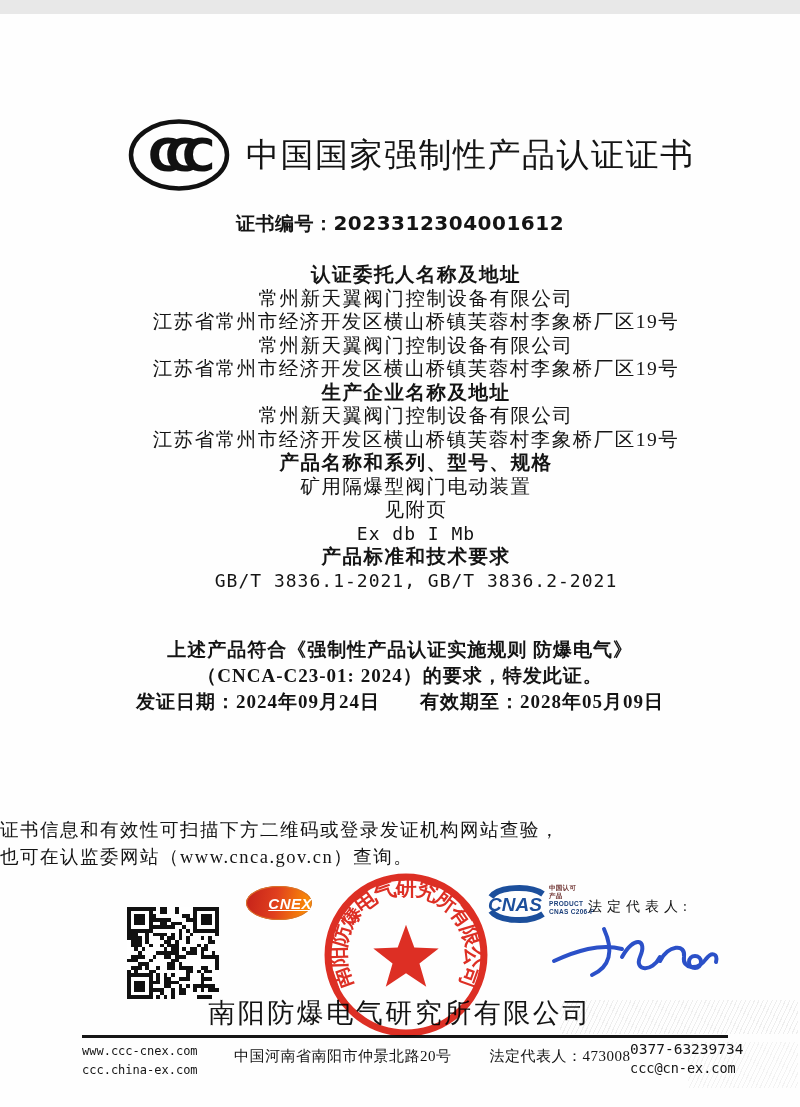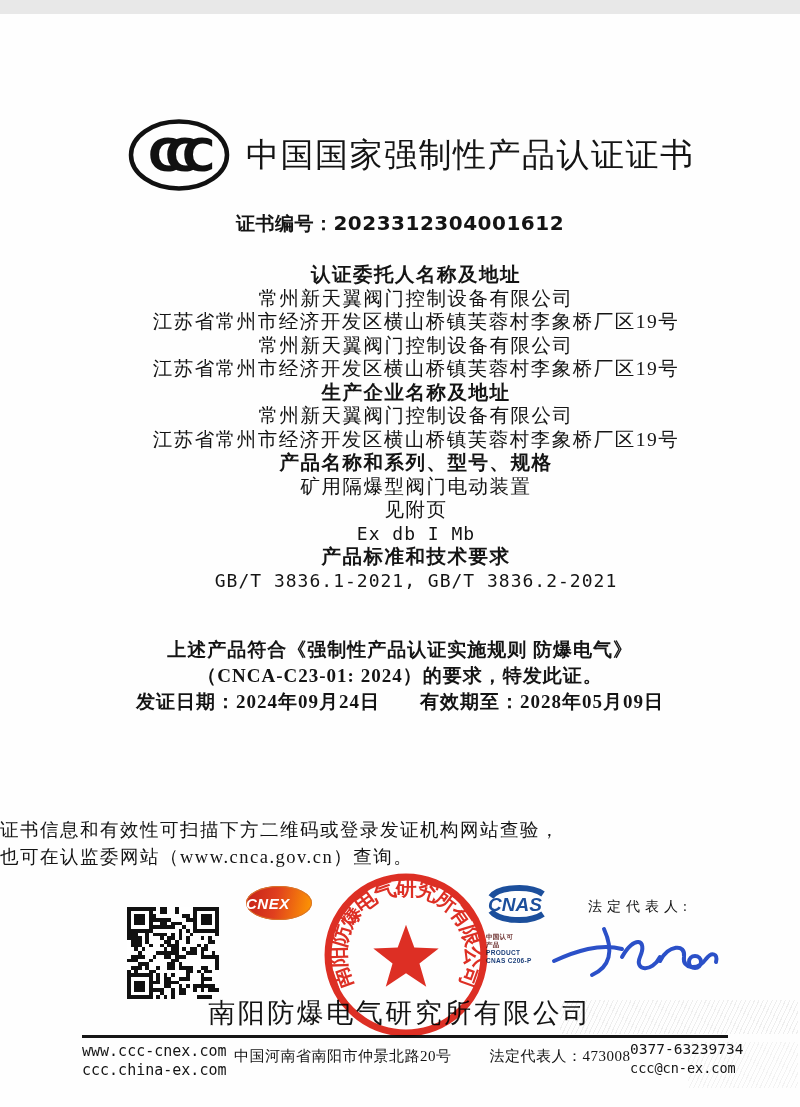--- a/index.html
+++ b/index.html
@@ -31,9 +31,9 @@
   .qr{position:absolute;left:127px;top:893px;width:92px;height:92px;}
   .cnex{position:absolute;left:246px;top:872px;width:66px;height:34px;border-radius:50%;
         background:linear-gradient(100deg,#c4211a 0%,#e03f1e 45%,#ff9c00 100%);
-        display:flex;align-items:center;justify-content:flex-start;
+        display:flex;align-items:center;justify-content:flex-end;
         color:#fff;font-family:"Liberation Sans",sans-serif;font-weight:700;
-        font-style:italic;font-size:15px;letter-spacing:.5px;box-shadow:0 0 0 1px #d8752a inset;}
+        font-style:italic;font-size:15px;letter-spacing:.5px;box-shadow:0 0 0 1px #d8752a inset;text-decoration:underline;}
   .stamp{position:absolute;left:321px;top:856px;width:170px;height:170px;z-index:5;
          mix-blend-mode:multiply;opacity:.95;}
   .cnas{position:absolute;left:486px;top:866px;display:flex;gap:1px;align-items:flex-start;flex-direction:column;}

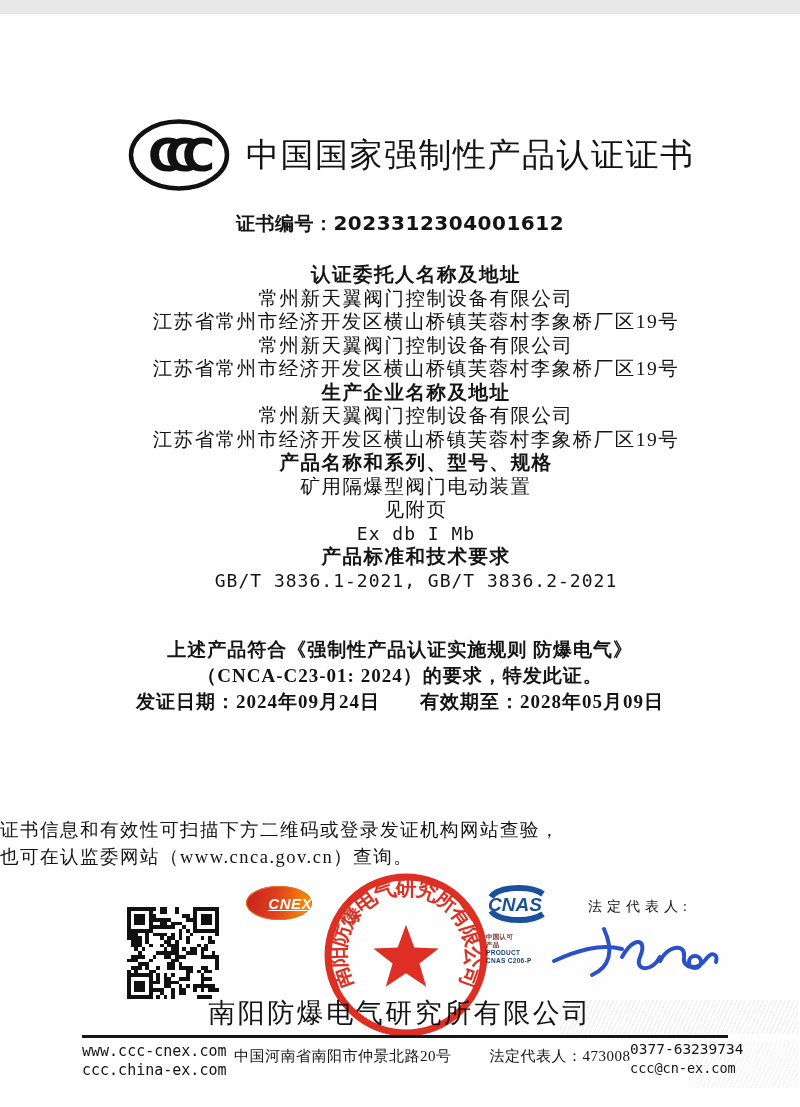--- a/index.html
+++ b/index.html
@@ -36,7 +36,7 @@
         font-style:italic;font-size:15px;letter-spacing:.5px;box-shadow:0 0 0 1px #d8752a inset;text-decoration:underline;}
   .stamp{position:absolute;left:321px;top:856px;width:170px;height:170px;z-index:5;
          mix-blend-mode:multiply;opacity:.95;}
-  .cnas{position:absolute;left:486px;top:866px;display:flex;gap:1px;align-items:flex-start;flex-direction:column;}
+  .cnas{position:absolute;left:486px;top:866px;display:flex;gap:1px;align-items:flex-start;}
   .cnas-side{padding-top:4px;}
   .cnas-side div{font-size:6.5px;line-height:8px;font-weight:700;
                  font-family:"Liberation Sans",sans-serif;color:#1c3f7a;letter-spacing:.3px;}

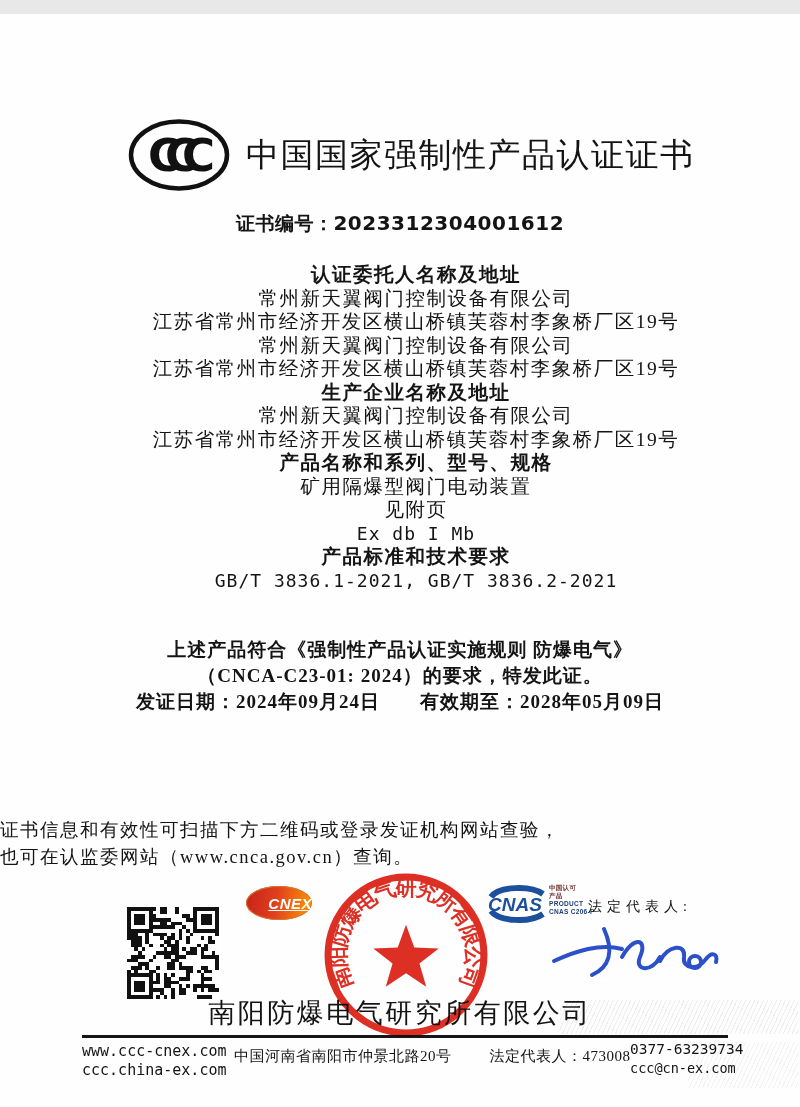--- a/index.html
+++ b/index.html
@@ -49,7 +49,7 @@
   .rule{position:absolute;left:82px;top:1021px;width:646px;height:2.5px;background:#161616;}
 
   .f-web{position:absolute;left:82px;top:1028px;font-family:"DejaVu Sans Mono",monospace;
-         font-size:15px;line-height:18.5px;white-space:nowrap;}
+         font-size:12px;line-height:18.5px;white-space:nowrap;}
   .f-addr{position:absolute;left:234px;top:1033px;font-size:15px;letter-spacing:.5px;
           white-space:nowrap;display:flex;gap:38px;}
   .f-contact{position:absolute;left:630px;top:1026px;font-family:"DejaVu Sans Mono",monospace;

